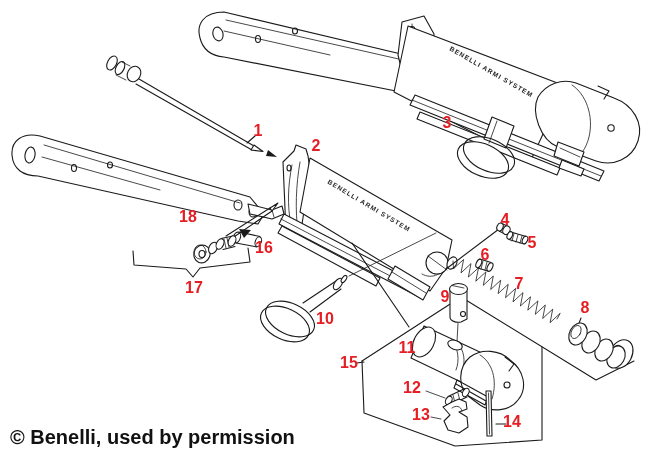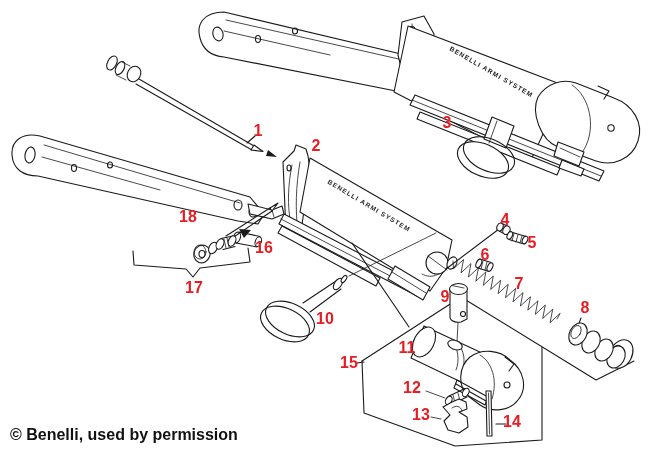--- a/index.html
+++ b/index.html
@@ -13,7 +13,7 @@
   .thin{stroke-width:0.8;}
   .engrave{fill:#222;stroke:none;font:600 6.5px "Liberation Sans",sans-serif;letter-spacing:1.1px;}
   .plabel{fill:#e61d23;stroke:none;font:600 16px "Liberation Sans",sans-serif;text-anchor:middle;}
-  .copyright{position:absolute;left:10px;top:426px;font-size:16px;font-weight:600;color:#111;}
+  .copyright{position:absolute;left:10px;top:426px;font-size:20px;font-weight:600;color:#111;}
 </style>
 </head>
 <body>

